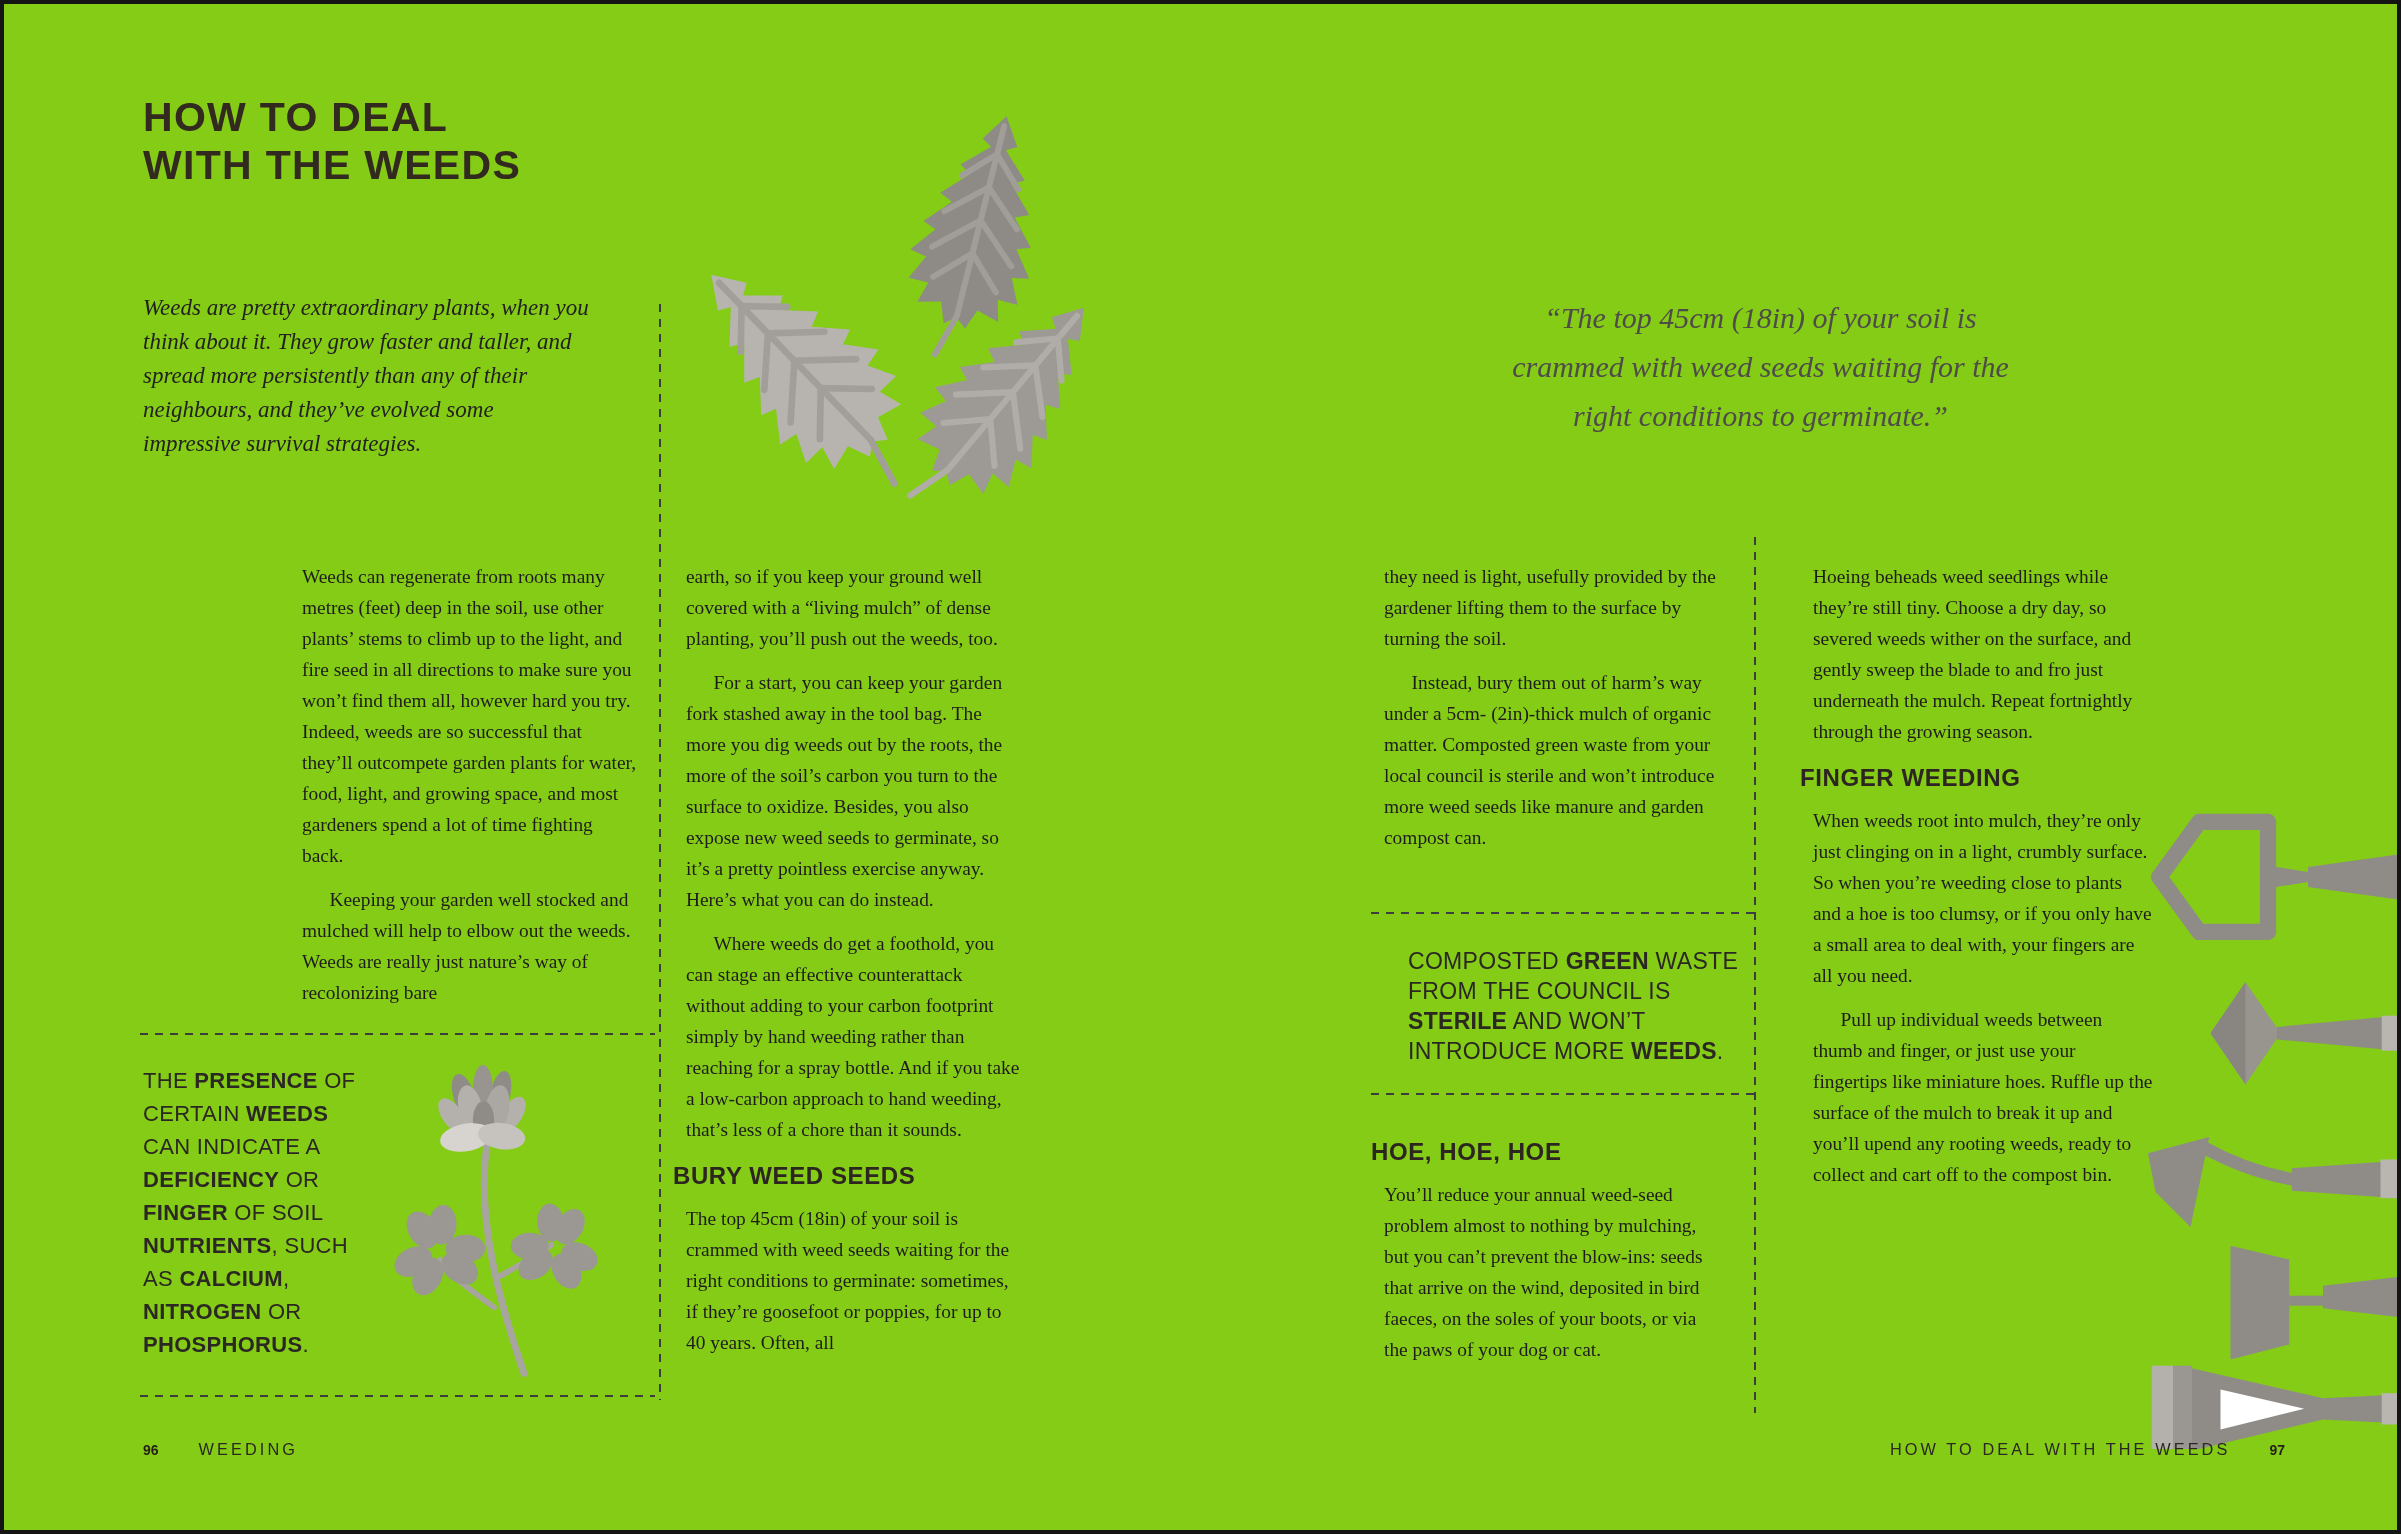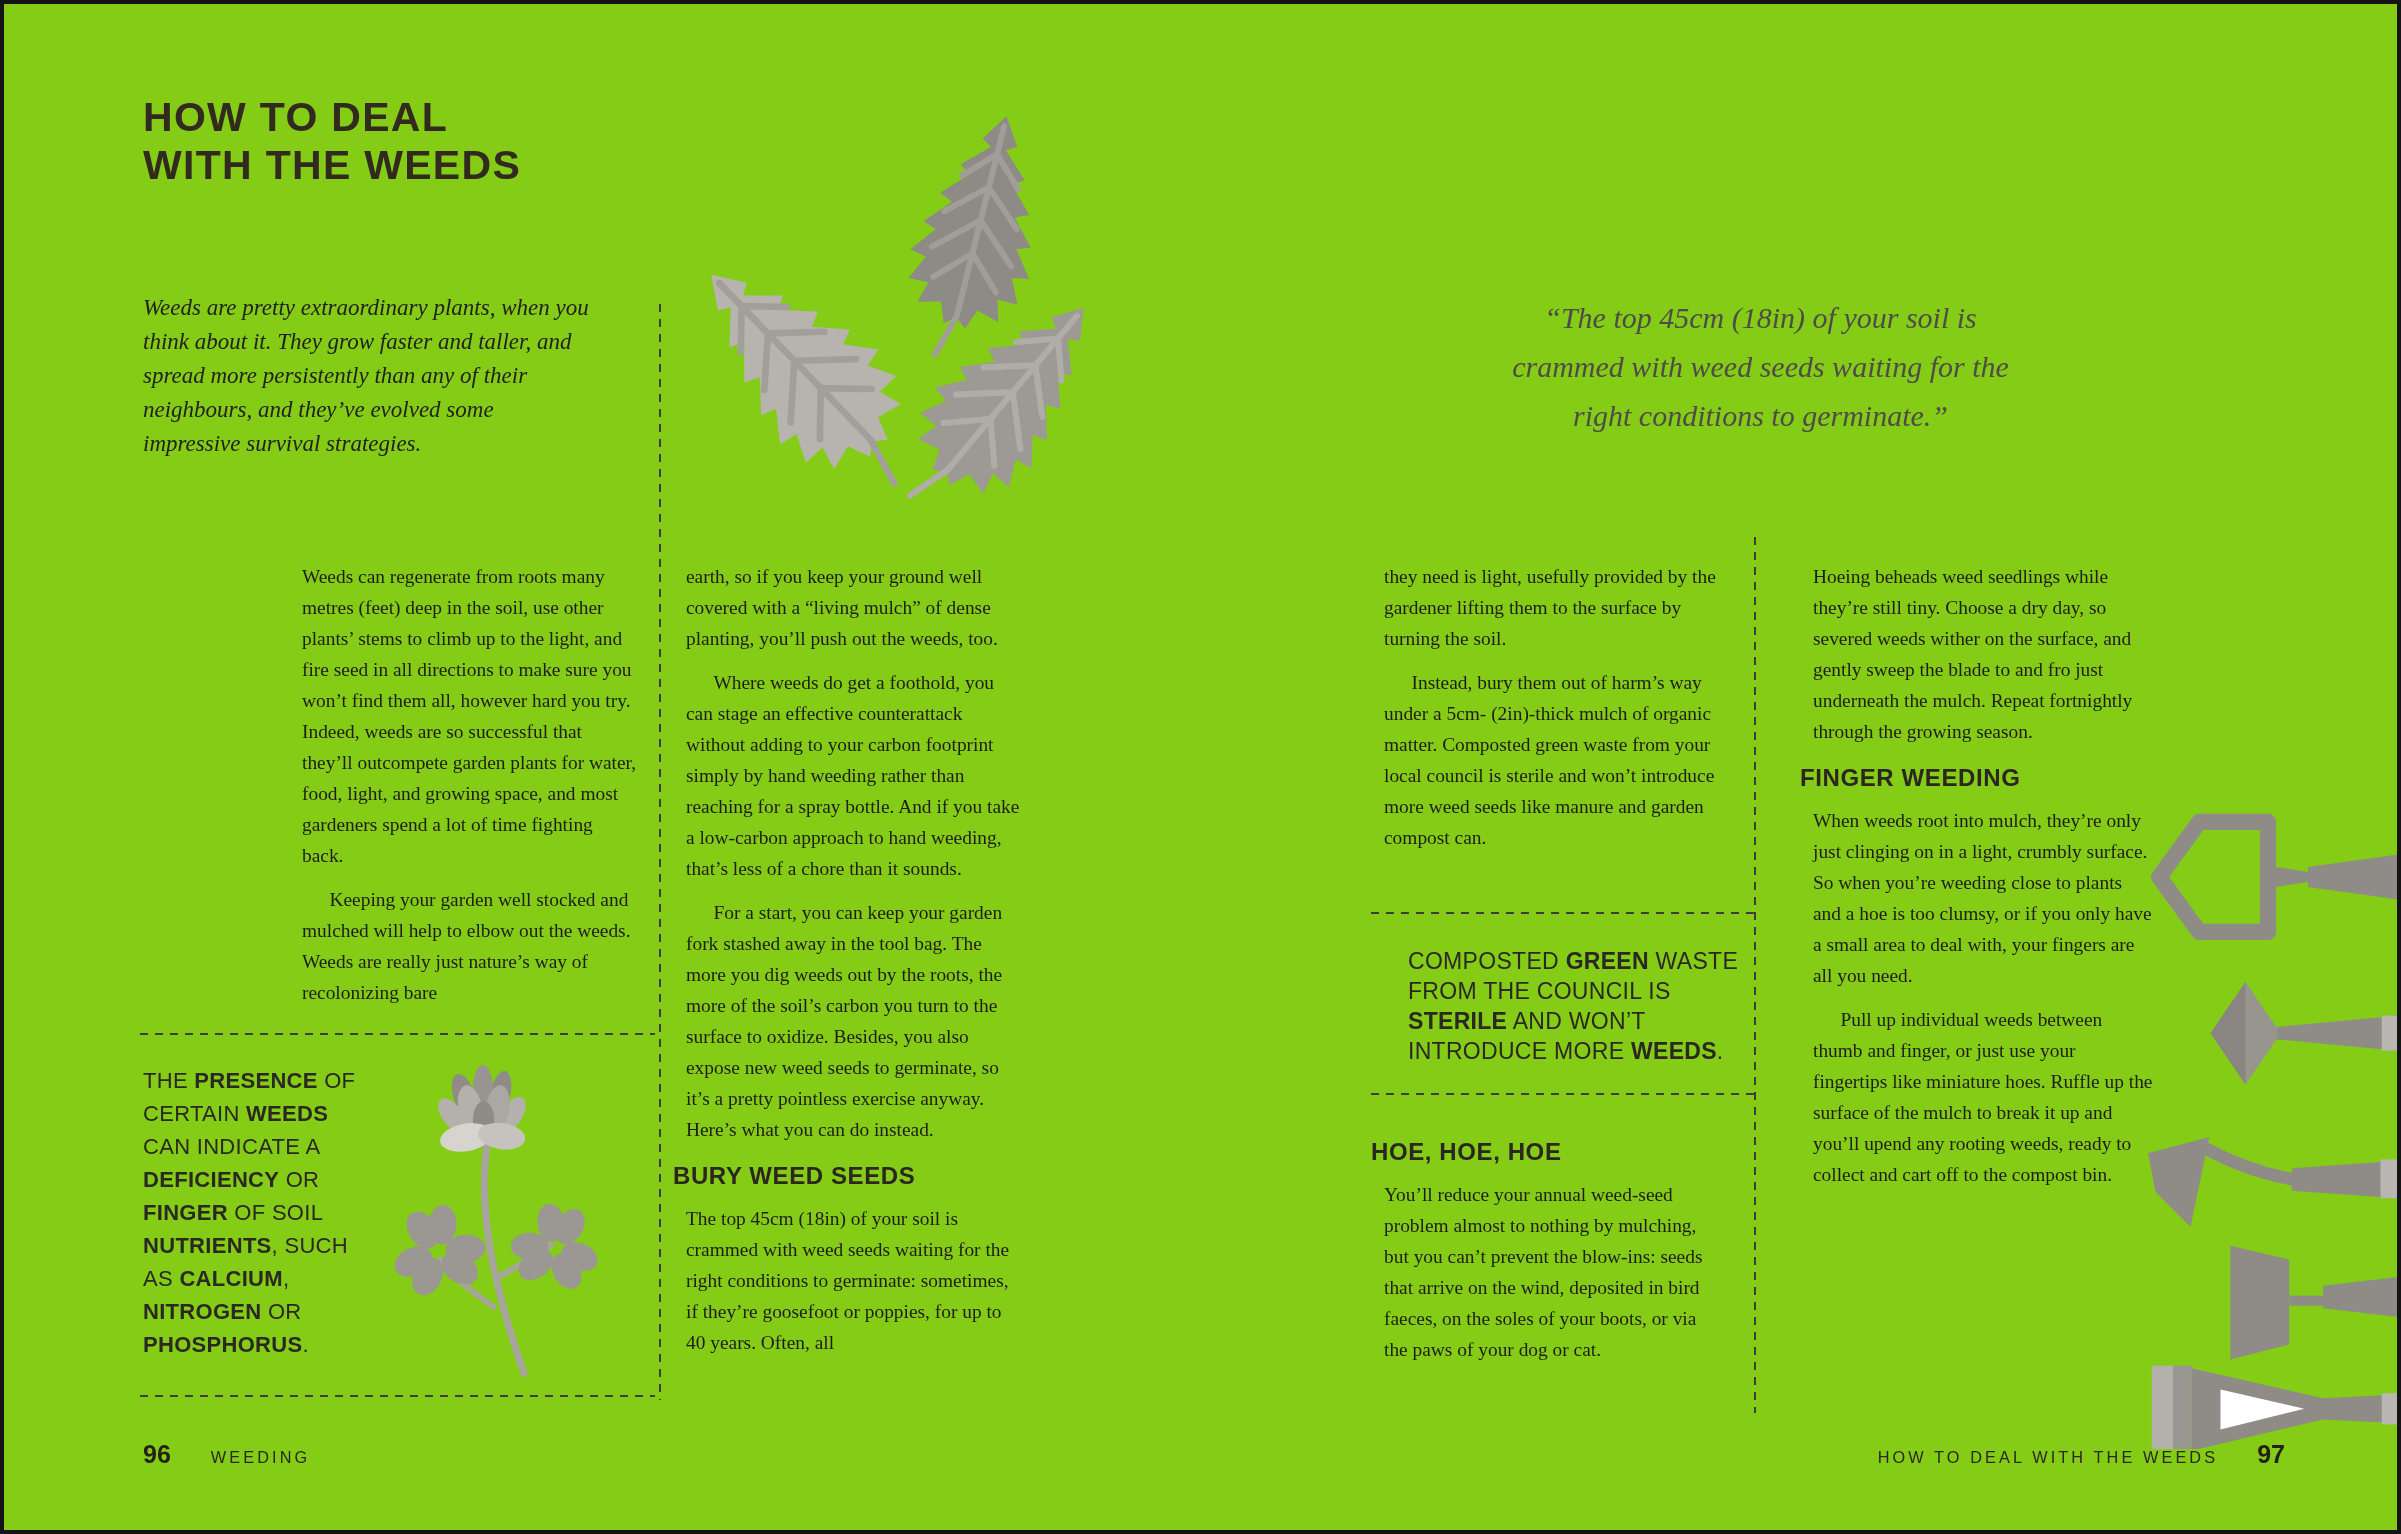--- a/index.html
+++ b/index.html
@@ -144,8 +144,8 @@
 
   <div class="abs bodycol" style="left:673px;top:548px;width:363px;">
     <p>earth, so if you keep your ground well covered with a “living mulch” of dense planting, you’ll push out the weeds, too.</p>
+    <p class="indent">For a start, you can keep your garden fork stashed away in the tool bag. The more you dig weeds out by the roots, the more of the soil’s carbon you turn to the surface to oxidize. Besides, you also expose new weed seeds to germinate, so it’s a pretty pointless exercise anyway. Here’s what you can do instead.</p>
     <p class="indent">Where weeds do get a foothold, you can stage an effective counterattack without adding to your carbon footprint simply by hand weeding rather than reaching for a spray bottle. And if you take a low-carbon approach to hand weeding, that’s less of a chore than it sounds.</p>
-    <p class="indent">For a start, you can keep your garden fork stashed away in the tool bag. The more you dig weeds out by the roots, the more of the soil’s carbon you turn to the surface to oxidize. Besides, you also expose new weed seeds to germinate, so it’s a pretty pointless exercise anyway. Here’s what you can do instead.</p>
     <h3 class="col-heading">BURY WEED SEEDS</h3>
     <p>The top 45cm (18in) of your soil is crammed with weed seeds waiting for the right conditions to germinate: sometimes, if they’re goosefoot or poppies, for up to 40 years. Often, all</p>
   </div>

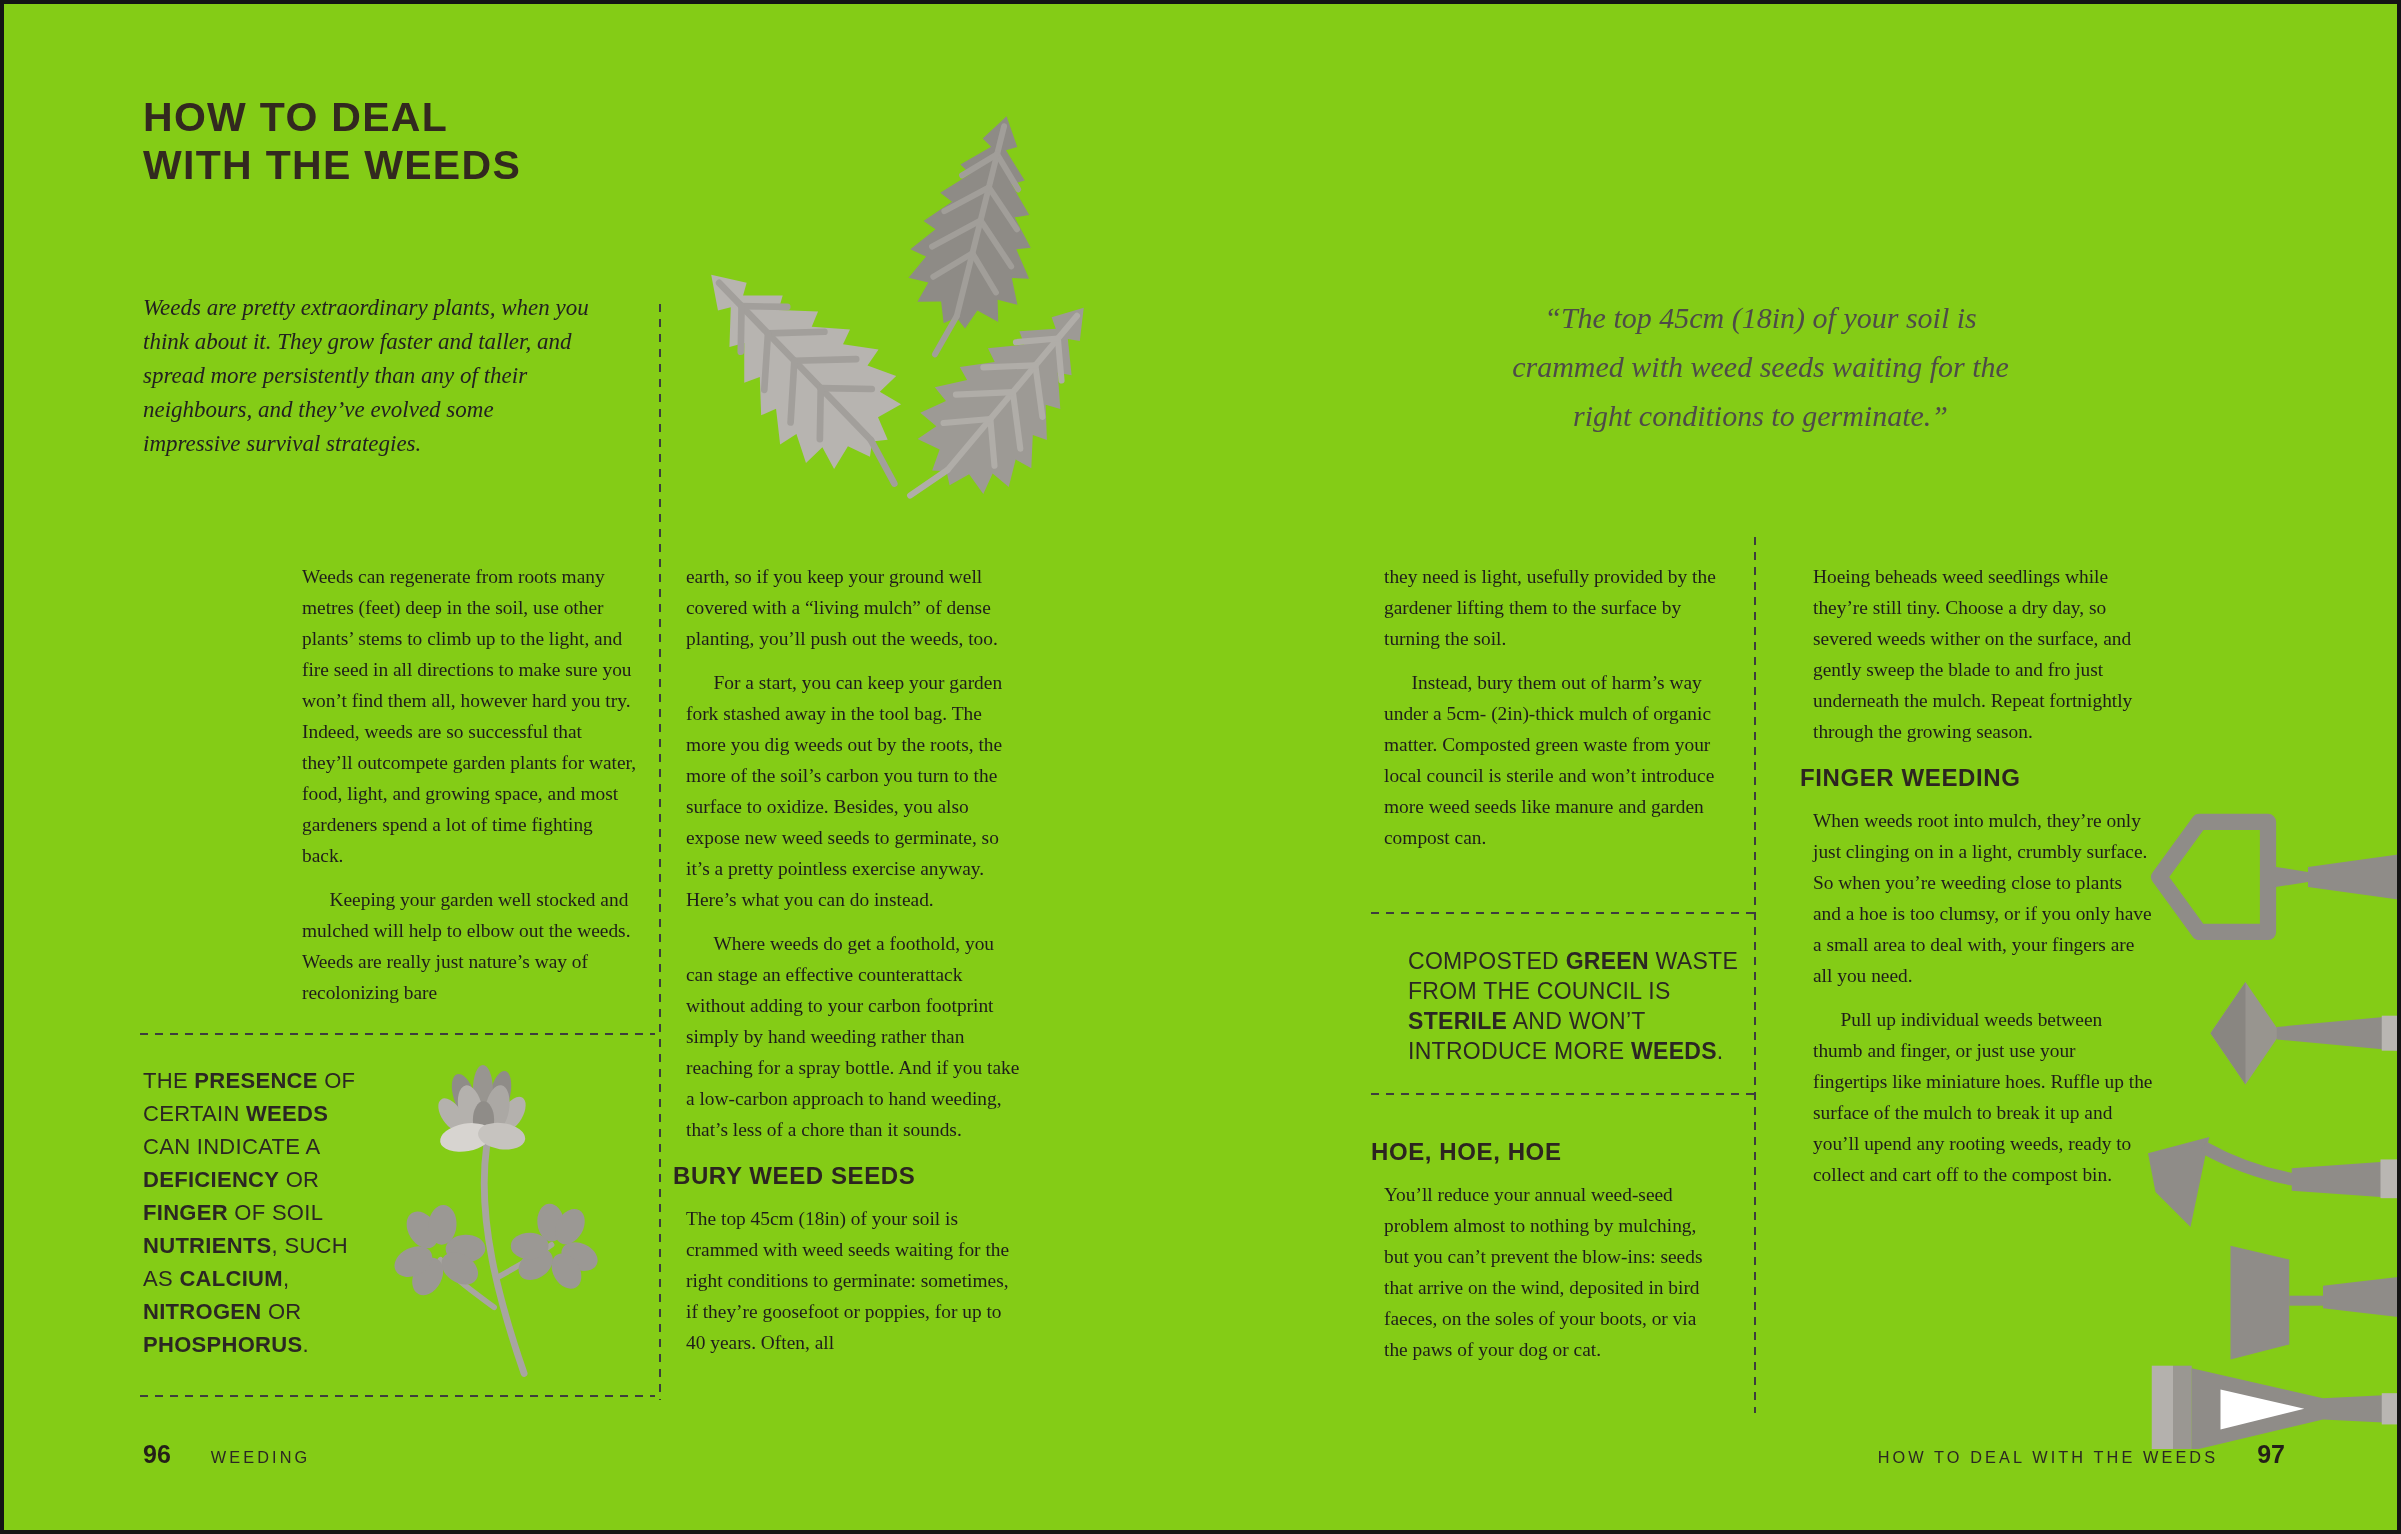--- a/index.html
+++ b/index.html
@@ -41,7 +41,7 @@
   }
   .pagenum{
     font-family:"Liberation Sans","DejaVu Sans",sans-serif;
-    font-weight:700;font-size:25px;letter-spacing:0;color:#241f18;
+    font-weight:700;font-size:14px;letter-spacing:0;color:#241f18;
   }
   .footer{display:flex;align-items:baseline;}
 

